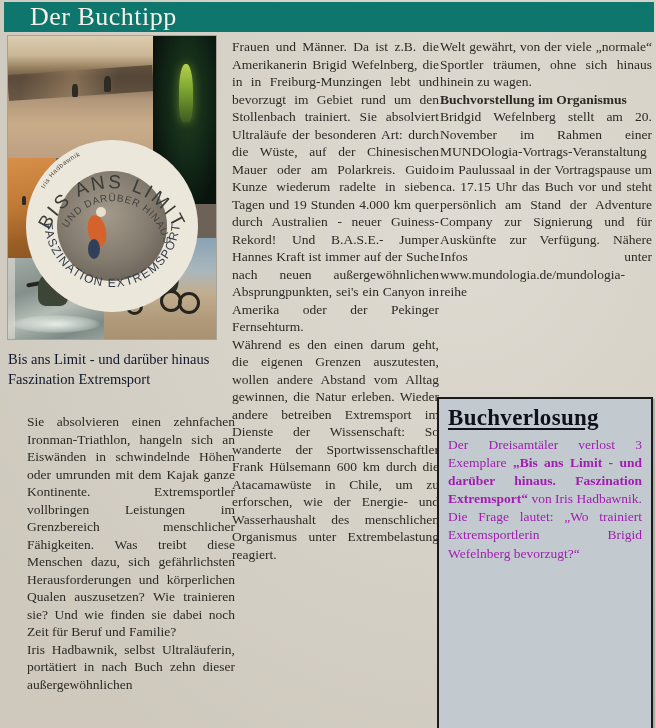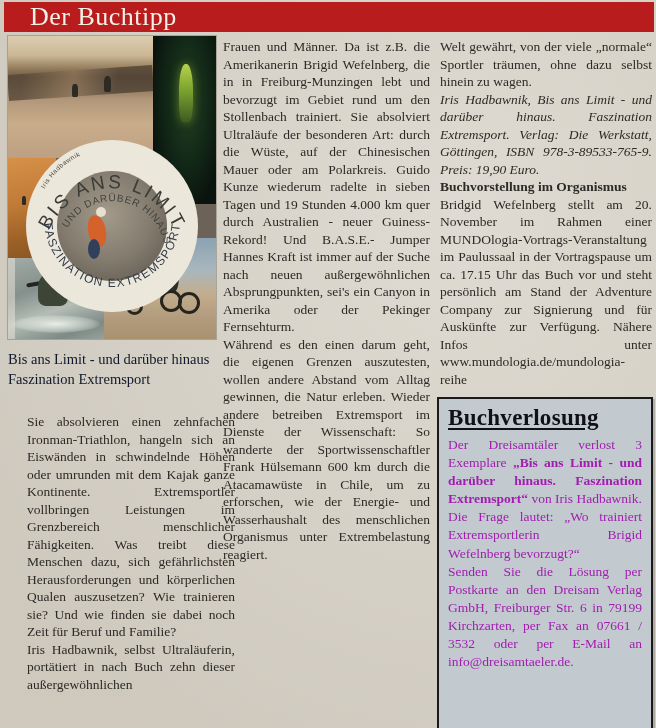--- a/index.html
+++ b/index.html
@@ -11,7 +11,7 @@
   .scan-tint{position:absolute;inset:0;pointer-events:none;
     background:radial-gradient(ellipse at 70% 30%, rgba(255,255,255,0.18), rgba(120,110,95,0.10) 85%);}
   
-  .header-bar{position:absolute;left:4px;top:2px;width:650px;height:30px;background:#b91c1c;}
+  .header-bar{position:absolute;left:4px;top:2px;width:650px;height:30px;background:#0f766e;}
   .header-title{position:absolute;left:26px;top:0px;color:#f4f1e9;font-size:26px;letter-spacing:0.5px;line-height:30px;}
   
   .bt{font-size:13.5px;line-height:17.5px;text-align:justify;color:#2b2a25;margin:0;}

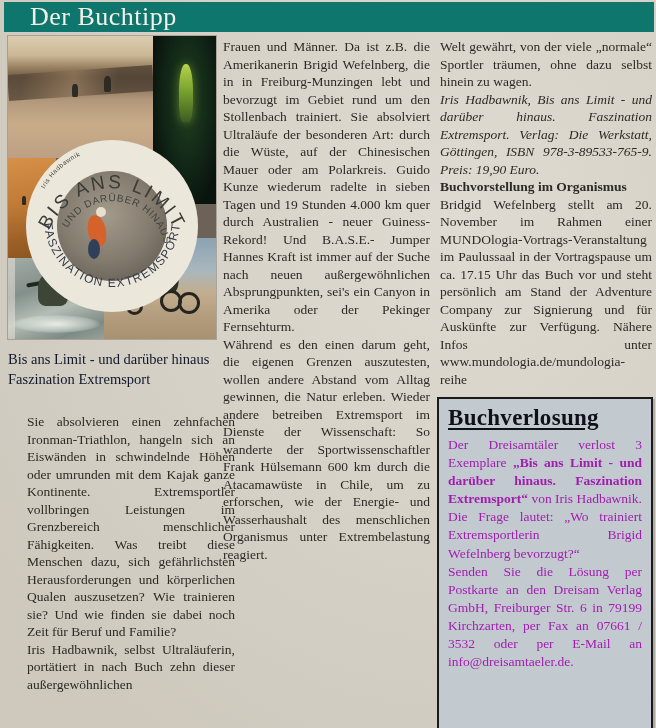--- a/index.html
+++ b/index.html
@@ -16,7 +16,7 @@
   
   .bt{font-size:13.5px;line-height:17.5px;text-align:justify;color:#2b2a25;margin:0;}
   .col-left{position:absolute;left:8px;top:413px;width:208px;margin-left:19px;}
-  .col-mid{position:absolute;left:223px;top:38px;width:207px;}
+  .col-mid{position:absolute;left:232px;top:38px;width:207px;}
   .col-right{position:absolute;left:440px;top:38px;width:212px;}
   .caption{position:absolute;left:8px;top:350px;width:208px;font-size:14.5px;line-height:19.5px;color:#0f172a;}
   .italic{font-style:italic;}

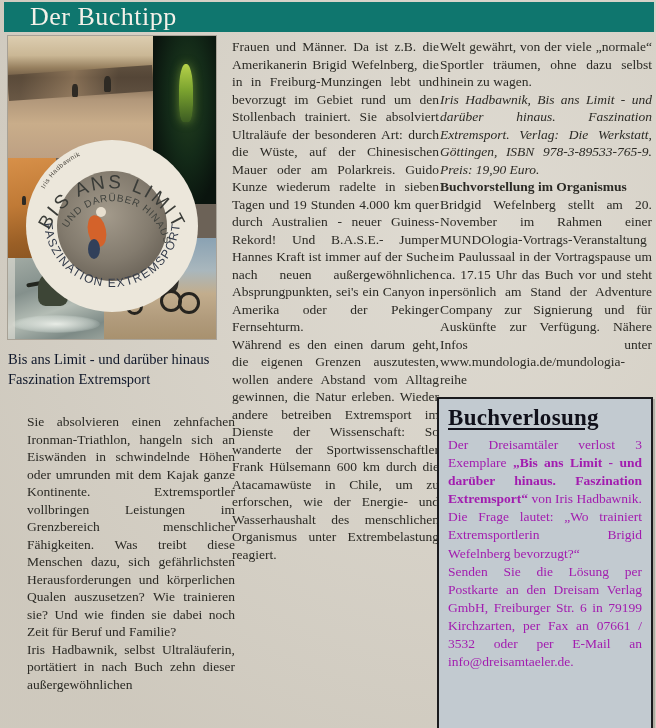--- a/index.html
+++ b/index.html
@@ -143,7 +143,7 @@
 </div>
 
 <div class="col-right">
-  <p class="bt">Welt gewährt, von der viele „normale“ Sportler träumen, ohne dazu selbst hinein zu wagen.</p>
+  <p class="bt">Welt gewährt, von der viele „normale“ Sportler träumen, ohne sich hinaus hinein zu wagen.</p>
   <p class="bt italic">Iris Hadbawnik, Bis ans Limit - und darüber hinaus. Faszination Extremsport. Verlag: Die Werkstatt, Göttingen, ISBN 978-3-89533-765-9. Preis: 19,90 Euro.</p>
   <p class="bt bold">Buchvorstellung im Organismus</p>
   <p class="bt">Bridgid Wefelnberg stellt am 20. November im Rahmen einer MUNDOlogia-Vortrags-Veranstaltung im Paulussaal in der Vortragspause um ca. 17.15 Uhr das Buch vor und steht persönlich am Stand der Adventure Company zur Signierung und für Auskünfte zur Verfügung. Nähere Infos unter www.mundologia.de/mundologia-reihe</p>

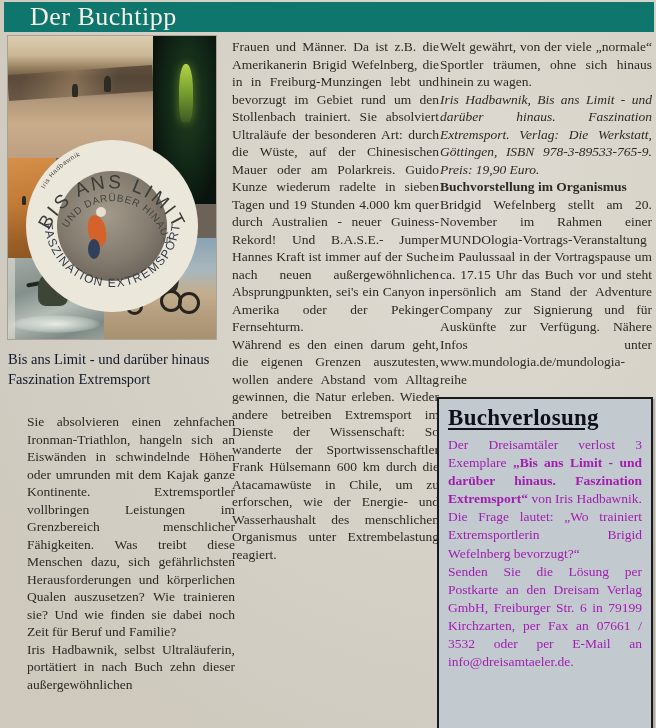--- a/index.html
+++ b/index.html
@@ -144,7 +144,6 @@
 
 <div class="col-right">
   <p class="bt">Welt gewährt, von der viele „normale“ Sportler träumen, ohne sich hinaus hinein zu wagen.</p>
-  <p class="bt italic">Iris Hadbawnik, Bis ans Limit - und darüber hinaus. Faszination Extremsport. Verlag: Die Werkstatt, Göttingen, ISBN 978-3-89533-765-9. Preis: 19,90 Euro.</p>
   <p class="bt bold">Buchvorstellung im Organismus</p>
   <p class="bt">Bridgid Wefelnberg stellt am 20. November im Rahmen einer MUNDOlogia-Vortrags-Veranstaltung im Paulussaal in der Vortragspause um ca. 17.15 Uhr das Buch vor und steht persönlich am Stand der Adventure Company zur Signierung und für Auskünfte zur Verfügung. Nähere Infos unter www.mundologia.de/mundologia-reihe</p>
 </div>

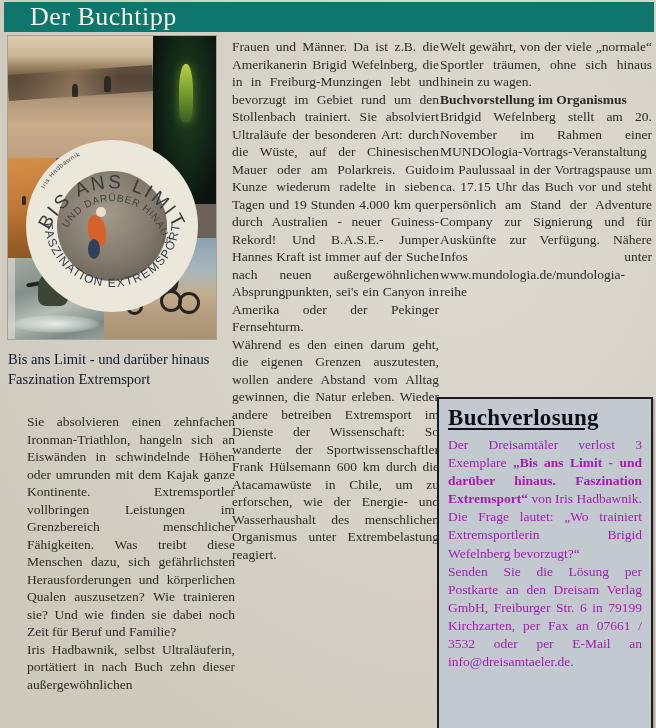--- a/index.html
+++ b/index.html
@@ -151,7 +151,6 @@
 <div class="box">
   <div class="box-title">Buchverlosung</div>
   <p class="box-body"><span>Der Dreisamtäler verlost 3 Exemplare </span><span class="bold">„Bis ans Limit - und darüber hinaus. Faszination Extremsport“</span><span> von Iris Hadbawnik. Die Frage lautet: „Wo trainiert Extremsportlerin Brigid Wefelnberg bevorzugt?“</span></p>
-  <p class="box-body">Senden Sie die Lösung per Postkarte an den Dreisam Verlag GmbH, Freiburger Str. 6 in 79199 Kirchzarten, per Fax an 07661 / 3532 oder per E-Mail an info@dreisamtaeler.de.</p>
 </div>
 
 </body></html>

